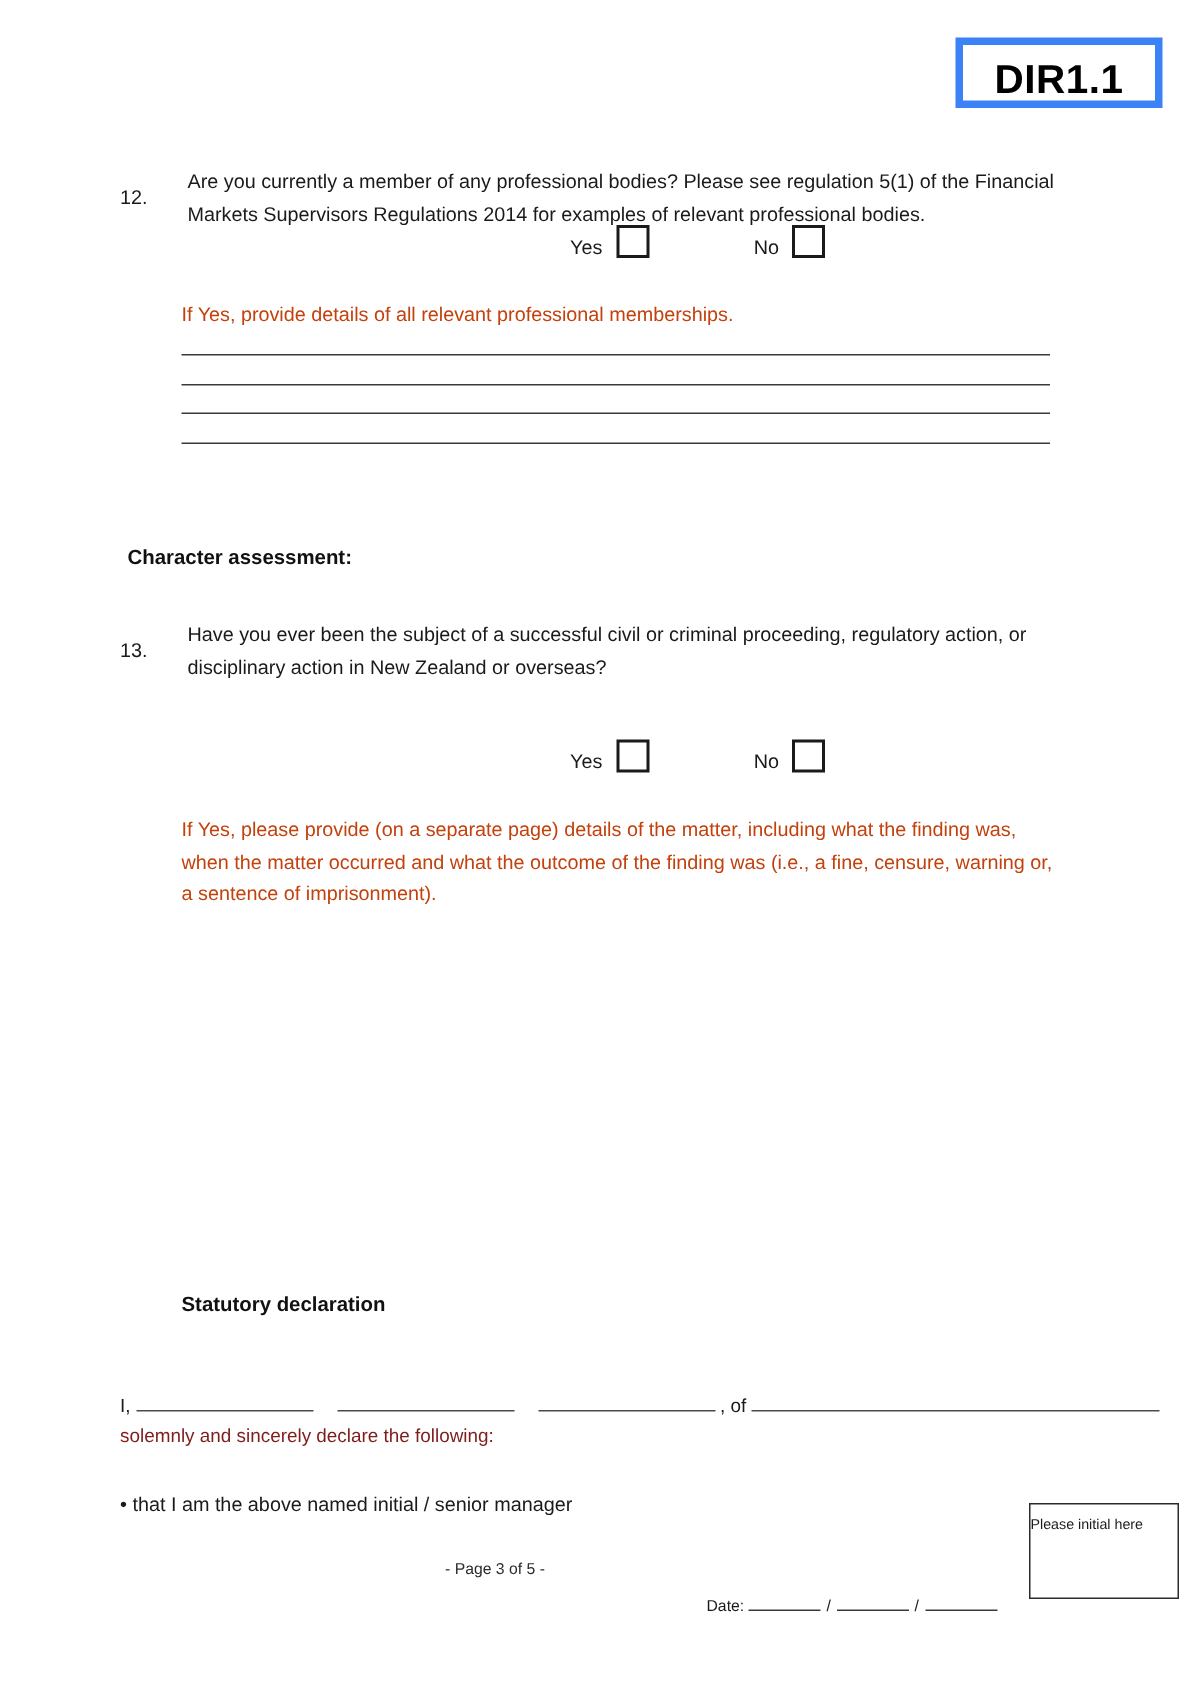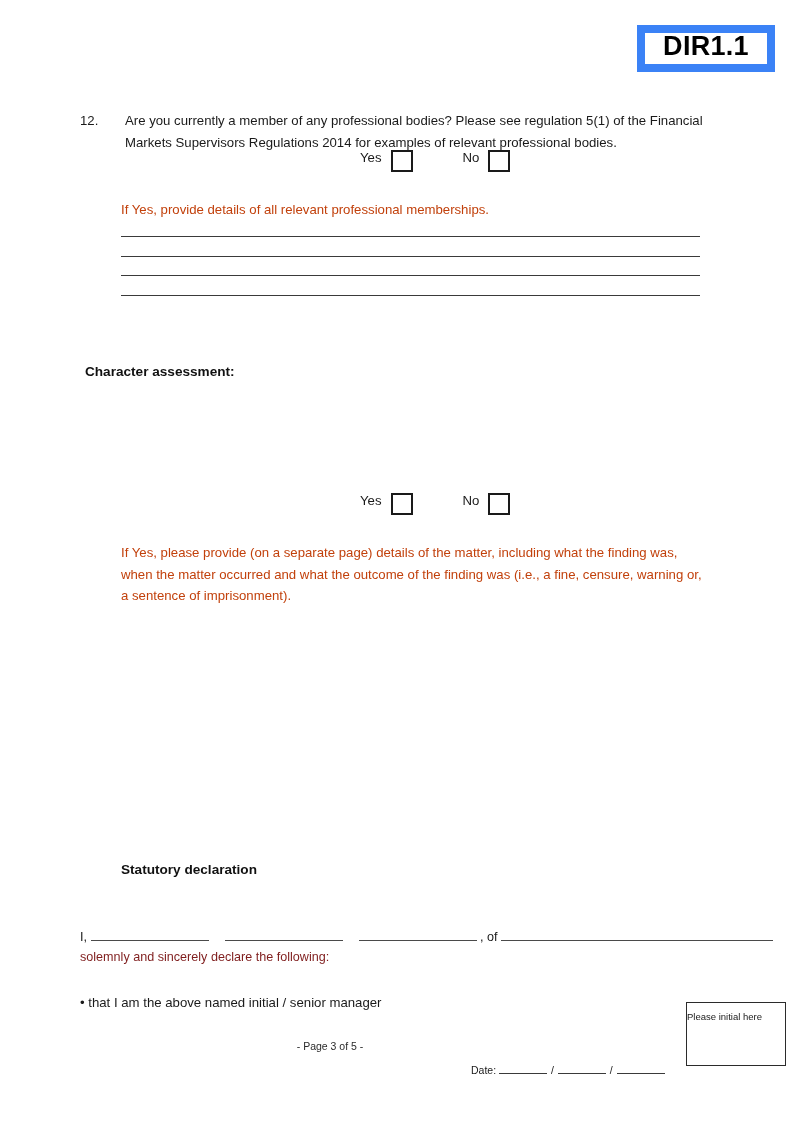--- a/index.html
+++ b/index.html
@@ -26,10 +26,10 @@
     top: 25px;
     width: 138px;
     height: 47px;
-    border: 8px solid #3b82f6;
+    border: 5px solid #3b82f6;
     box-sizing: border-box;
     display: flex;
-    align-items: flex-start;
+    align-items: flex-end;
     justify-content: center;
     background: #ffffff;
   }

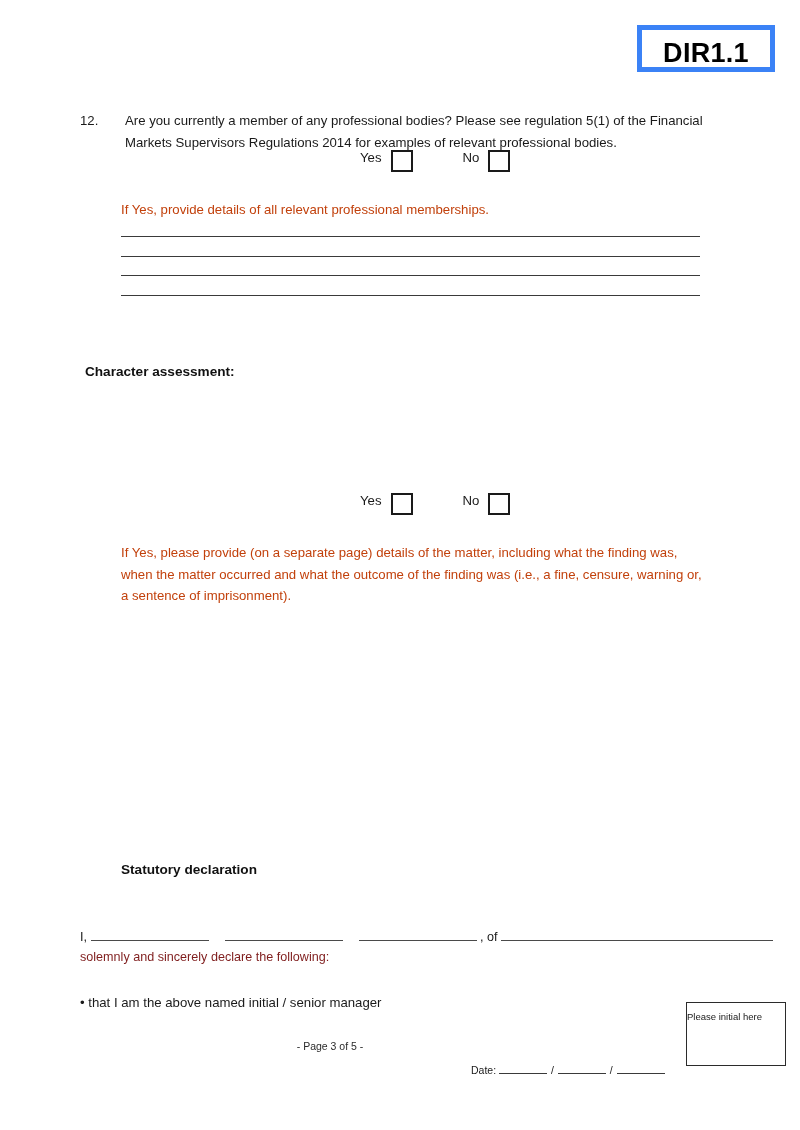--- a/index.html
+++ b/index.html
@@ -45,7 +45,7 @@
   .question {
     position: absolute;
     display: flex;
-    align-items: flex-start;
+    align-items: center;
   }
   .q-num {
     width: 45px;

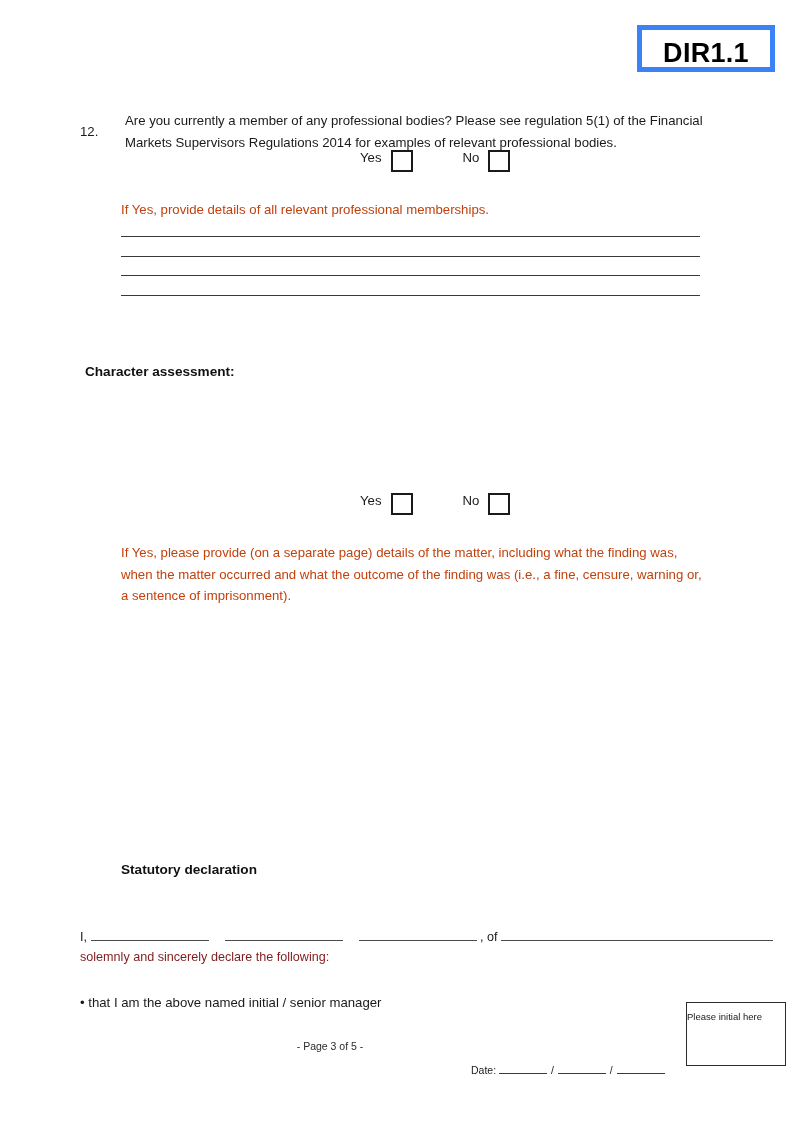--- a/index.html
+++ b/index.html
@@ -75,7 +75,8 @@
   }
   .yesno-option {
     display: flex;
-    align-items: flex-start;
+    align-items: flex-end;
+    margin-left: 20px;
   }
   .yesno-option .opt-label {
     margin-right: 9px;

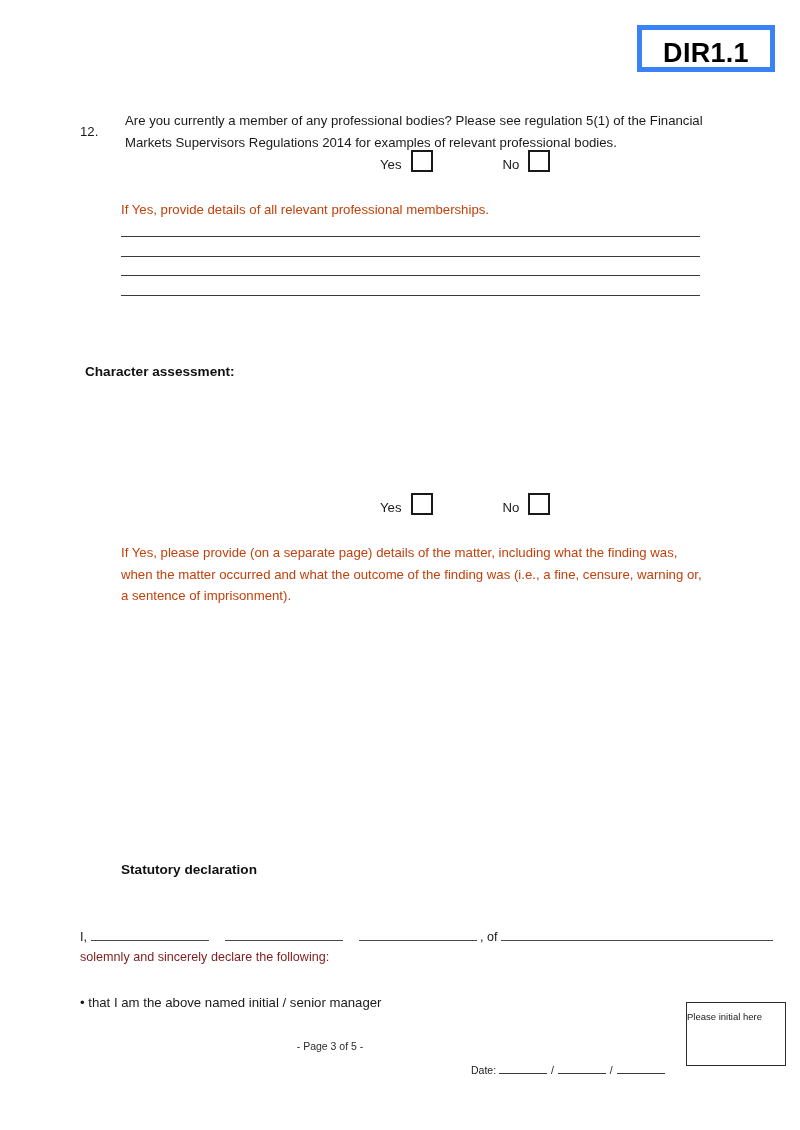--- a/index.html
+++ b/index.html
@@ -249,6 +249,10 @@
 
   <div class="section-heading" id="heading-character">Character assessment:</div>
 
+  <div class="question" id="question-13">
+    <span class="q-num">13.</span>
+    <span class="q-text">Have you ever been the subject of a successful civil or criminal proceeding, regulatory action, or disciplinary action in New Zealand or overseas?</span>
+  </div>
 
   <div class="yesno-row" id="yesno-13">
     <span class="yesno-option">

